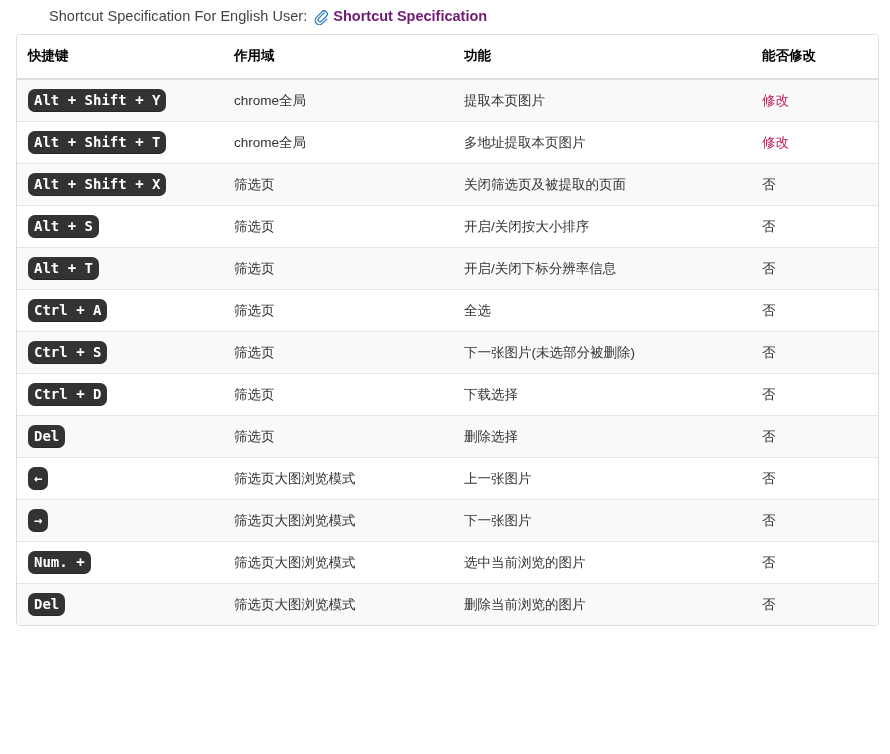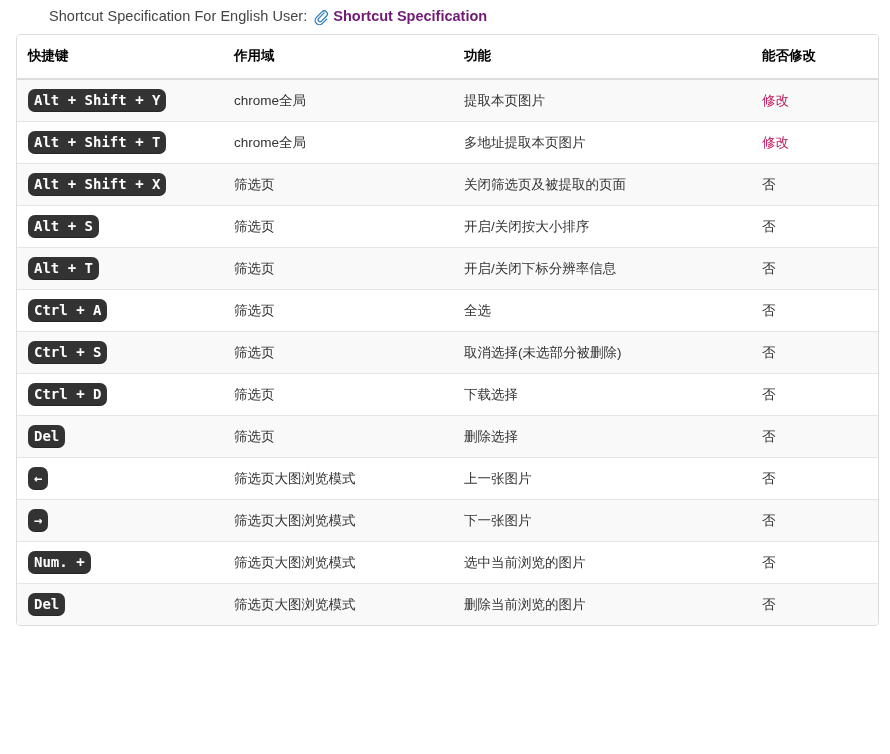--- a/index.html
+++ b/index.html
@@ -183,7 +183,7 @@
         <tr>
           <td class="key-cell"><kbd class="key-badge">Ctrl + S</kbd></td>
           <td>筛选页</td>
-          <td>取消选择(未选部分被删除)</td>
+          <td>下一张图片(未选部分被删除)</td>
           <td><span class="no-text">否</span></td>
         </tr>
         <tr>

